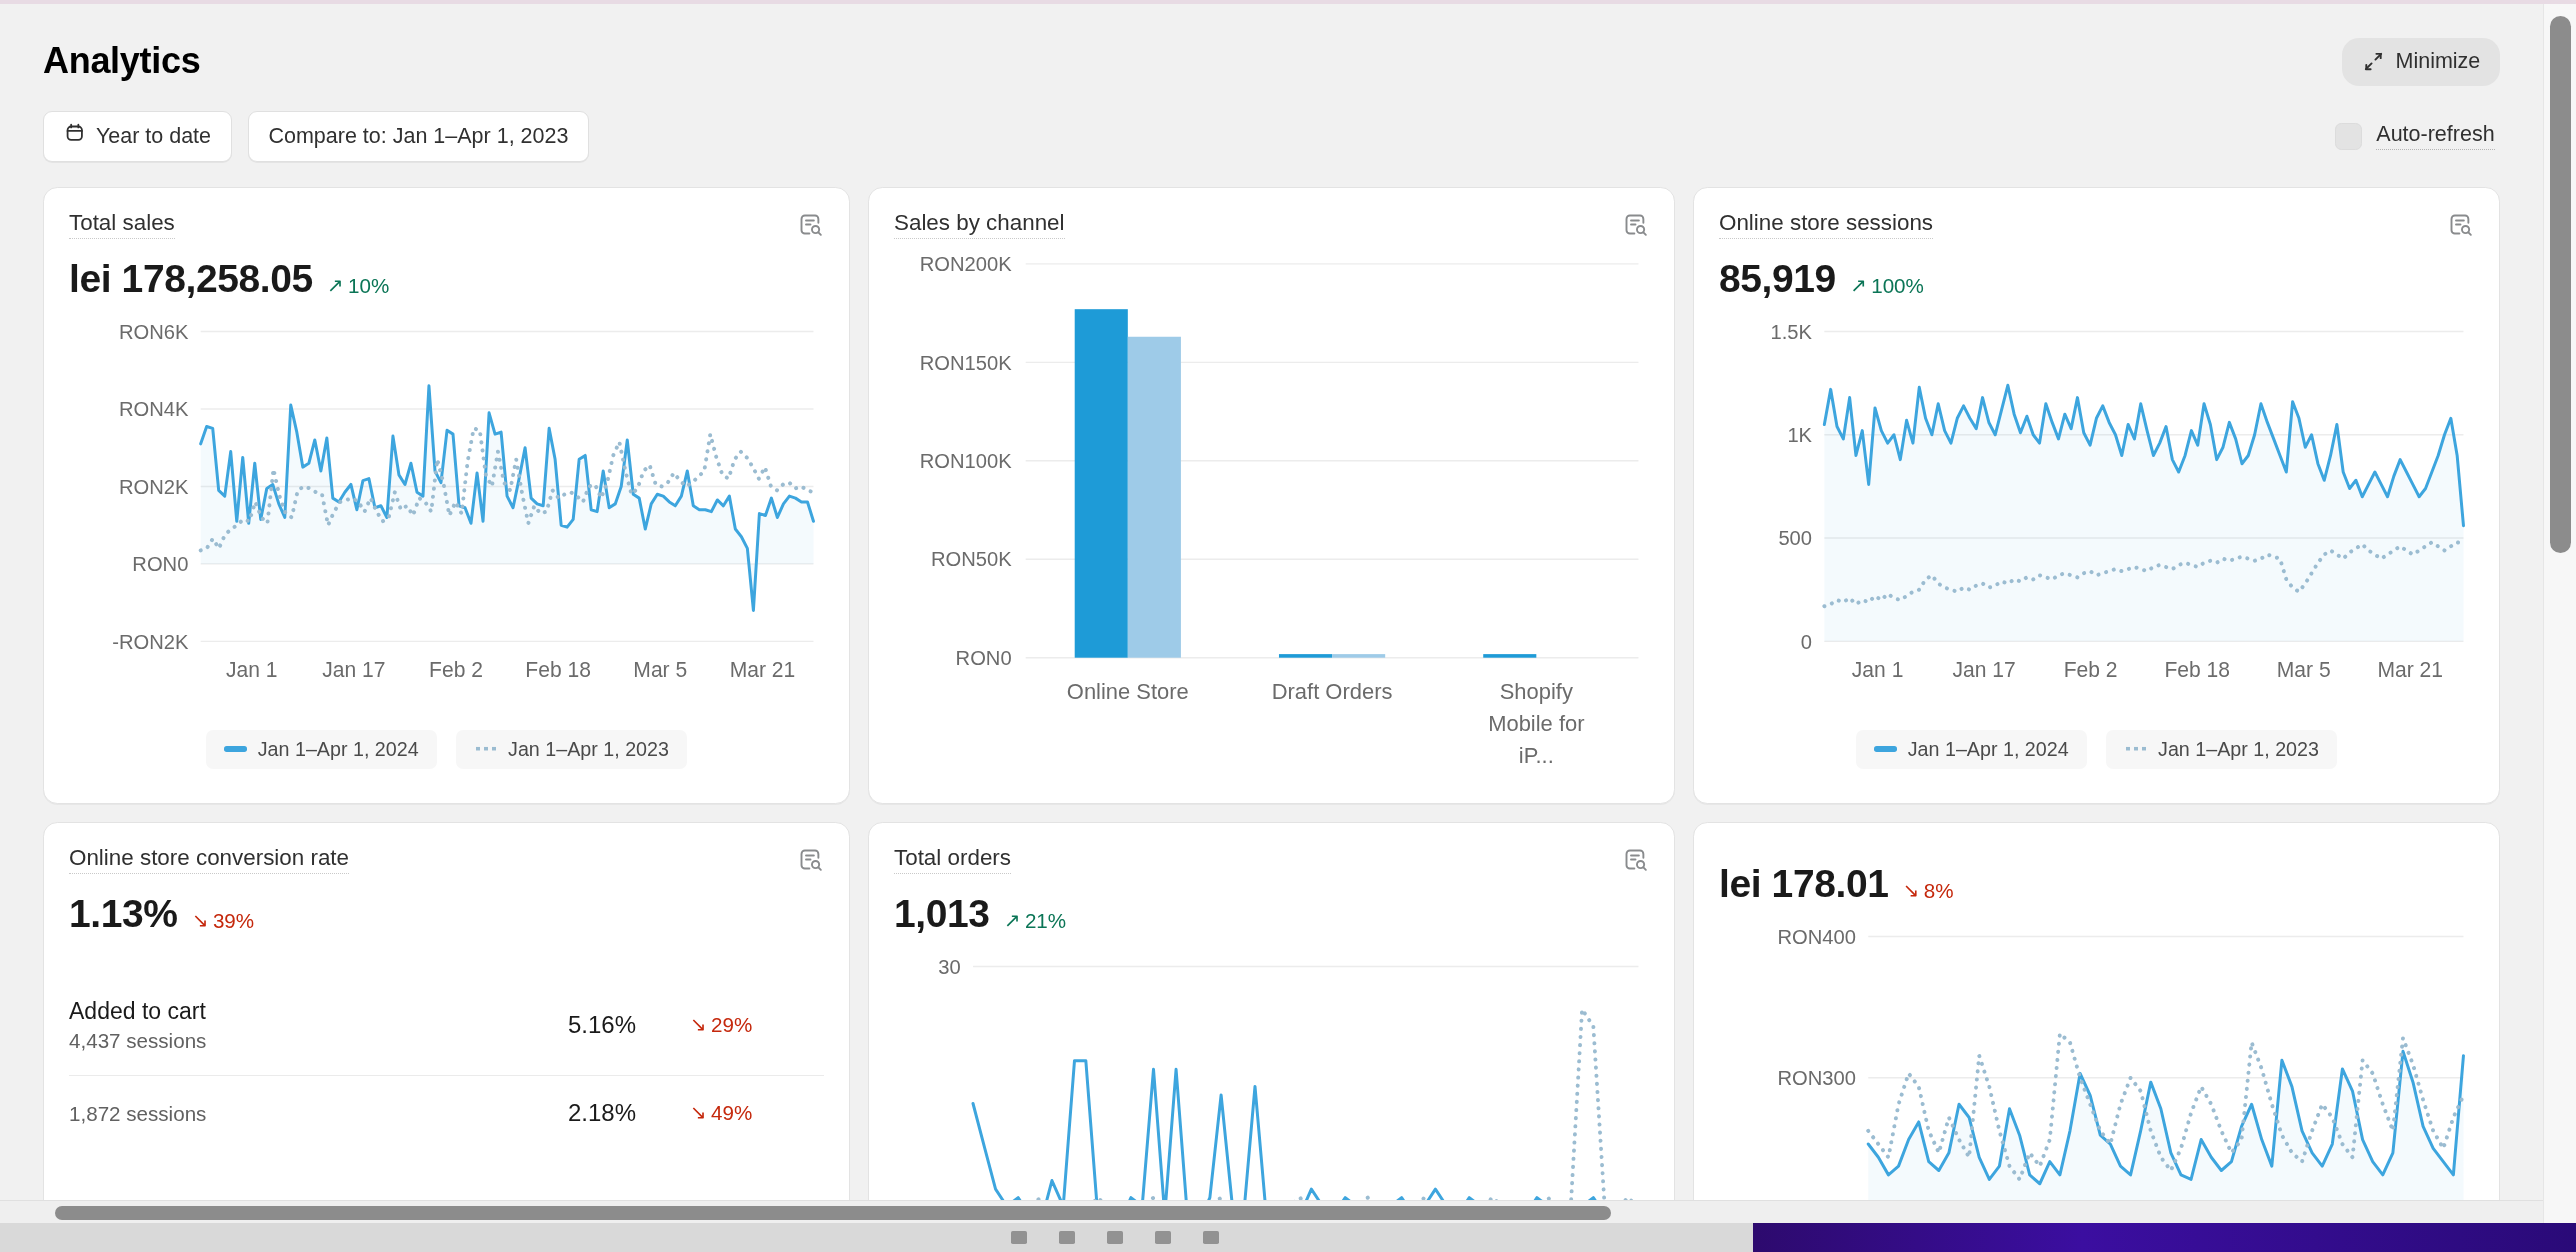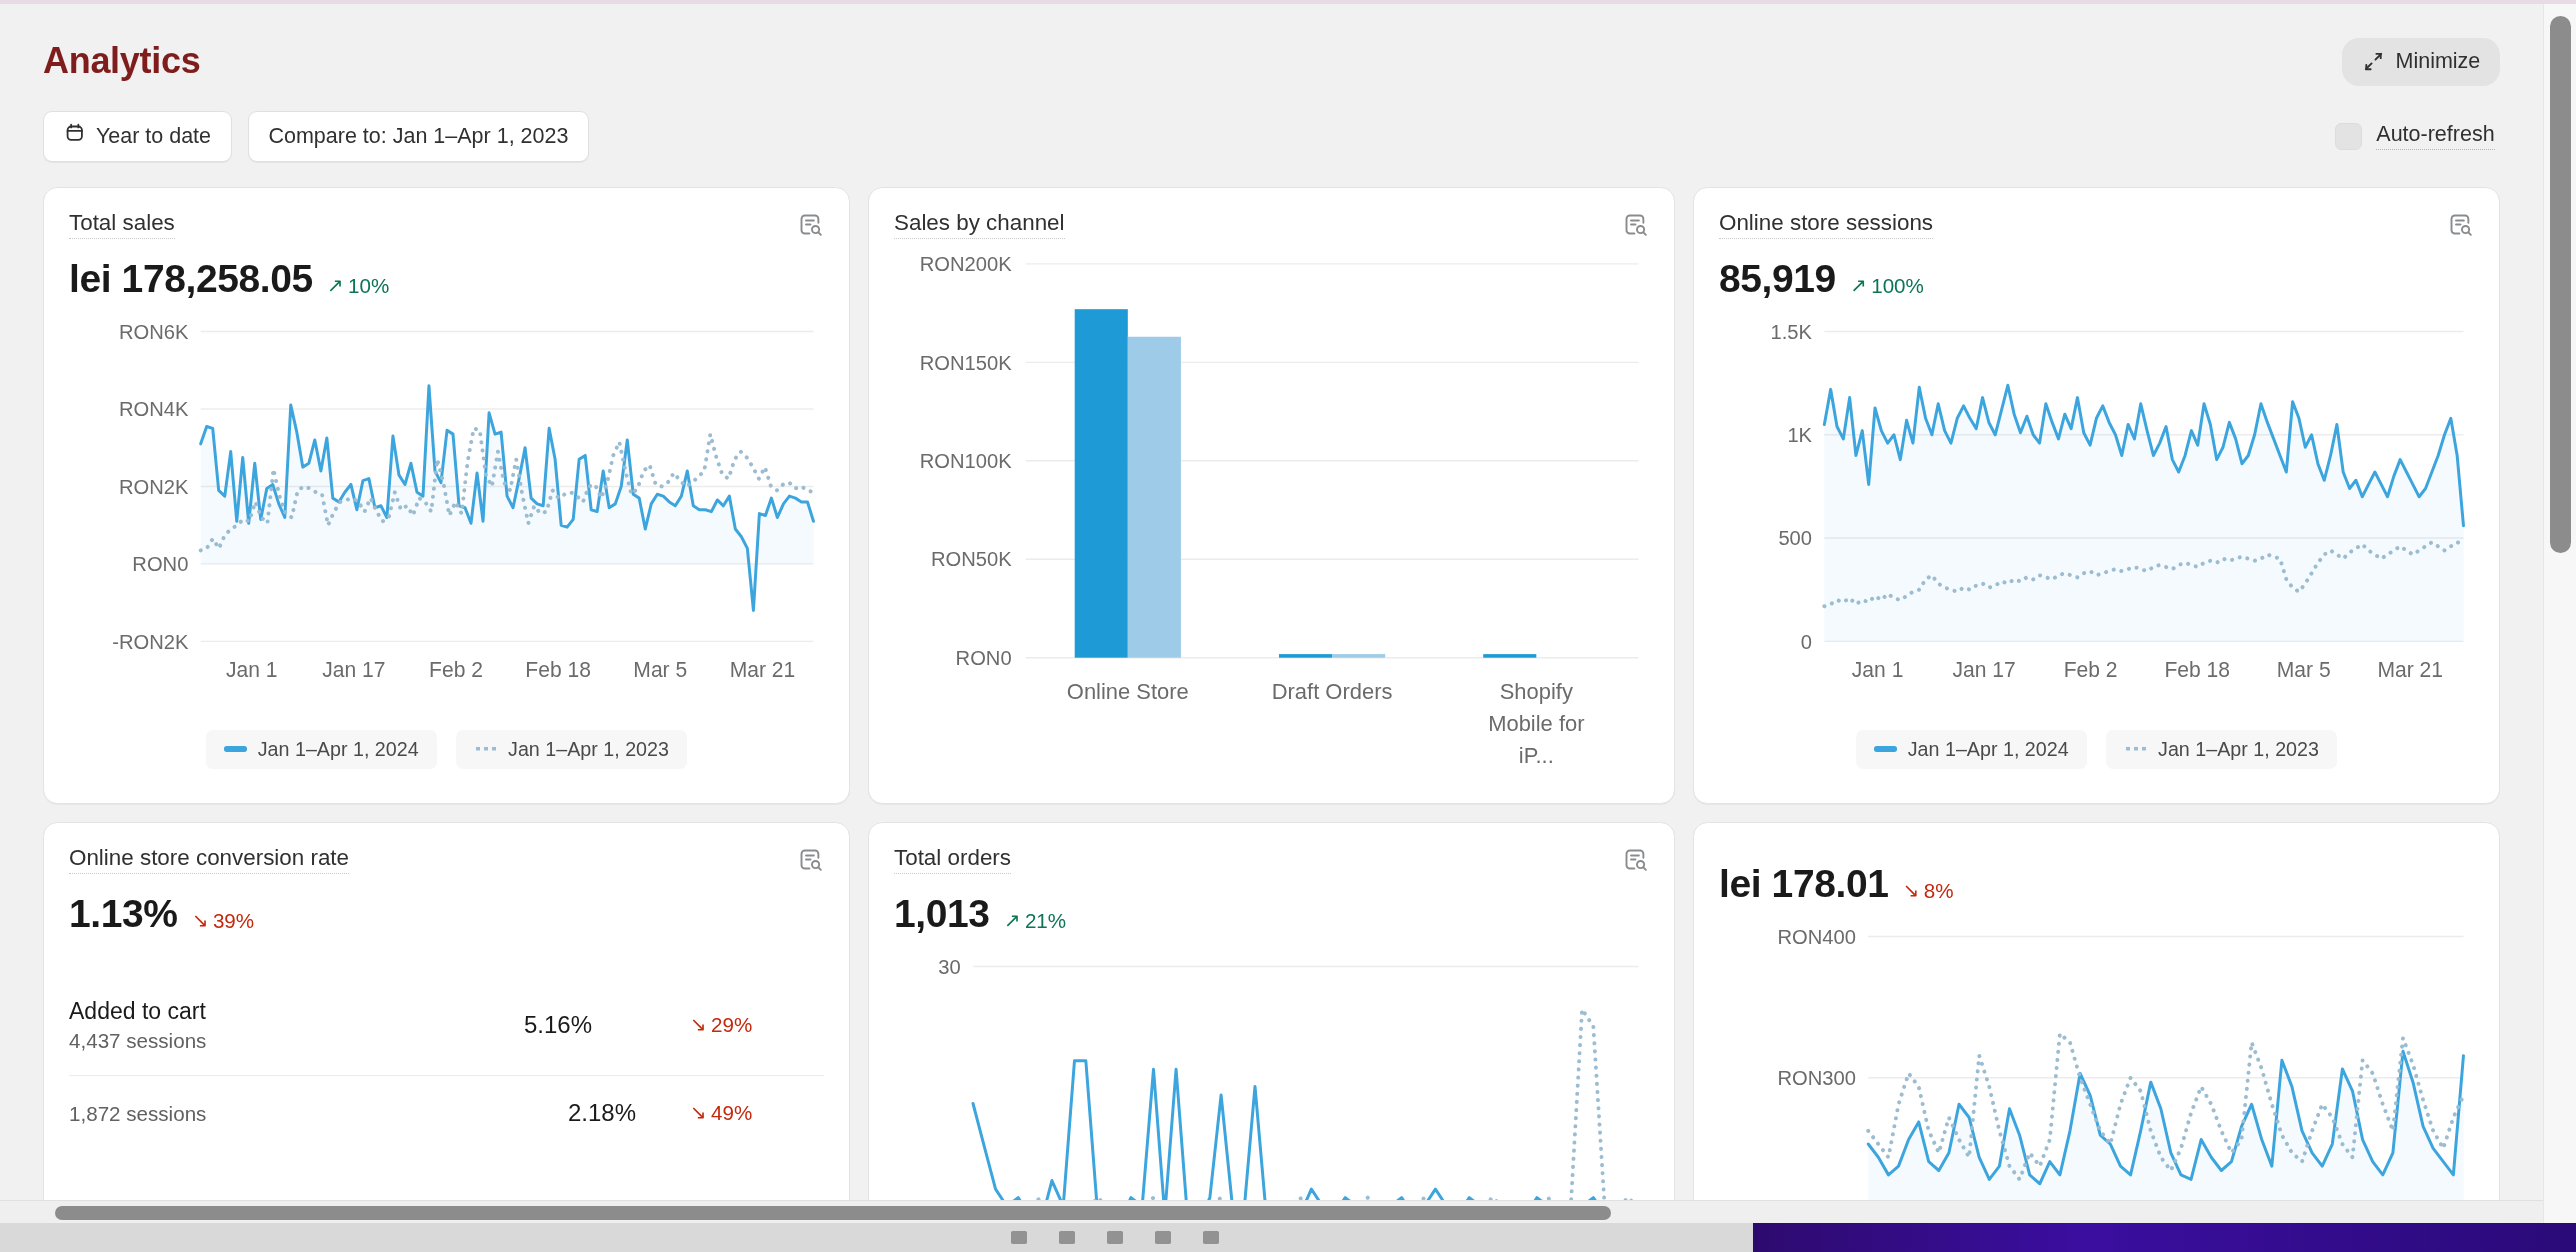--- a/index.html
+++ b/index.html
@@ -26,7 +26,7 @@
 
   
   .hdr-row { display:flex; align-items:flex-start; justify-content:space-between; }
-  .page-title { font-size: 36px; font-weight: 700; color:#7f1d1d; letter-spacing:-0.3px; line-height:1; padding-top:5.4px;}
+  .page-title { font-size: 36px; font-weight: 700; color:#000000; letter-spacing:-0.3px; line-height:1; padding-top:5.4px;}
   .minimize-btn {
     display:inline-flex; align-items:center; gap:10.7px;
     background:#e3e3e3; border:none; border-radius:17px;

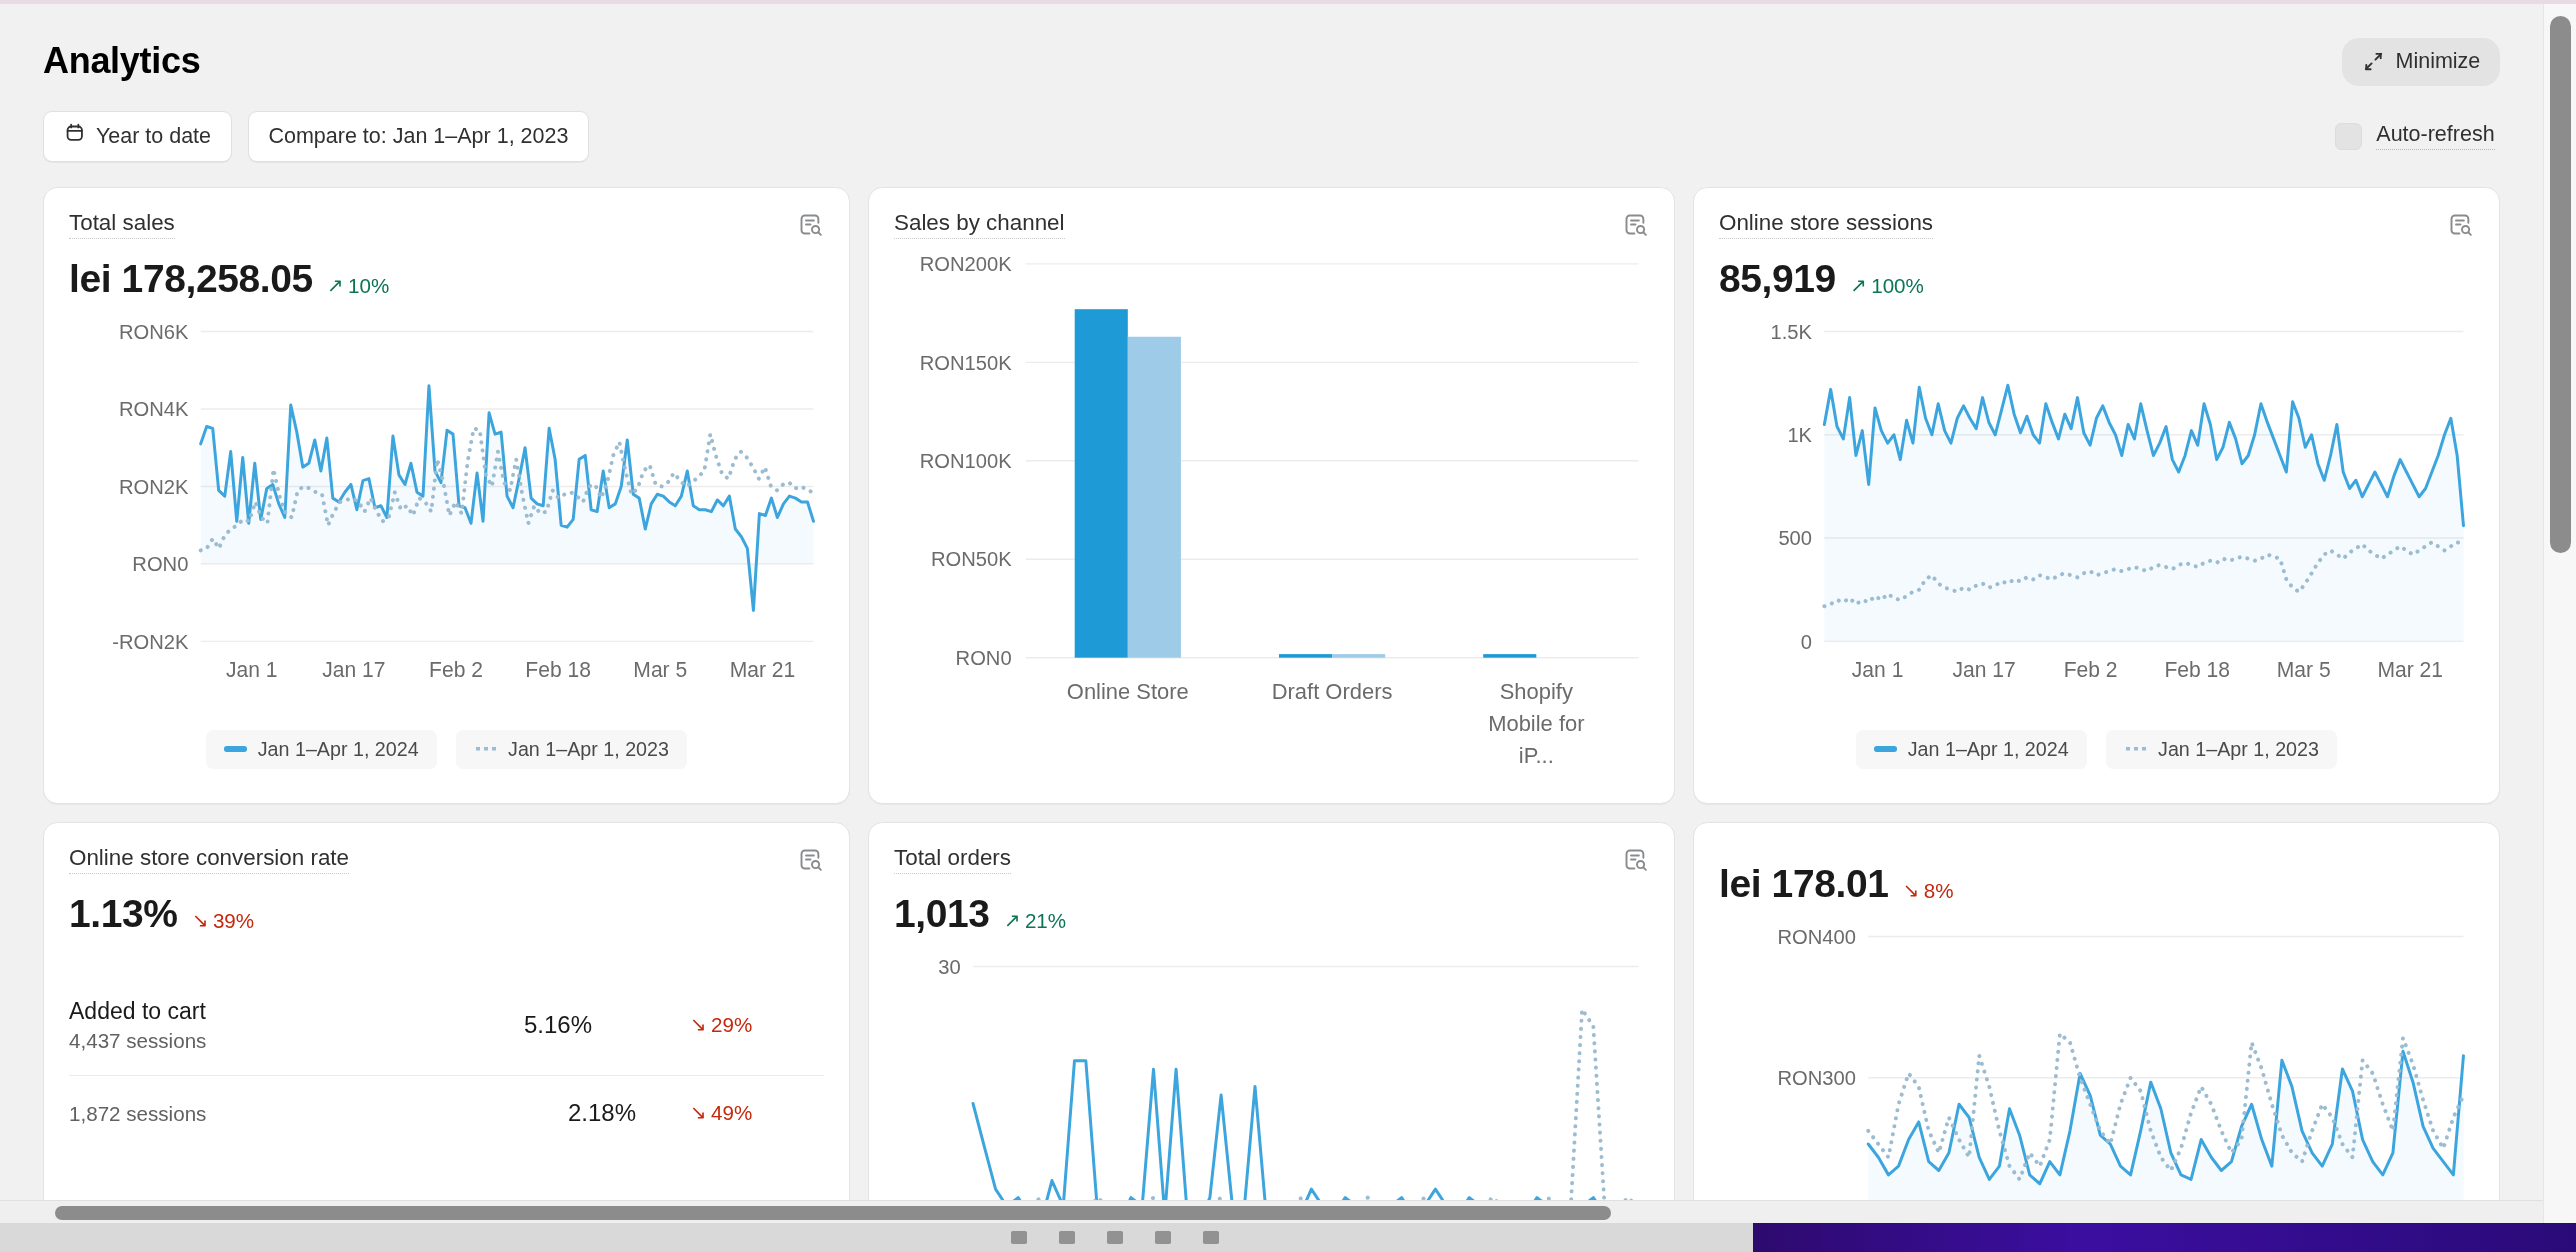--- a/index.html
+++ b/index.html
@@ -84,7 +84,7 @@
   
   .funnel-row { display:grid; grid-template-columns: 1fr auto 134px; align-items:center;
     padding: 23px 0 21.5px 0; border-top:0.9px solid #ebebeb; }
-  .funnel-row.first { border-top:none; margin-top: 38px; gap: 44px; }
+  .funnel-row.first { border-top:none; margin-top: 38px; }
   .funnel-name { font-size:23px; color:#1a1a1a; line-height:1.25; }
   .funnel-sub { font-size:20.6px; color:#616161; margin-top:3.6px; }
   .funnel-pct { font-size:24px; color:#1a1a1a; text-align:right; padding-right:54px;}

